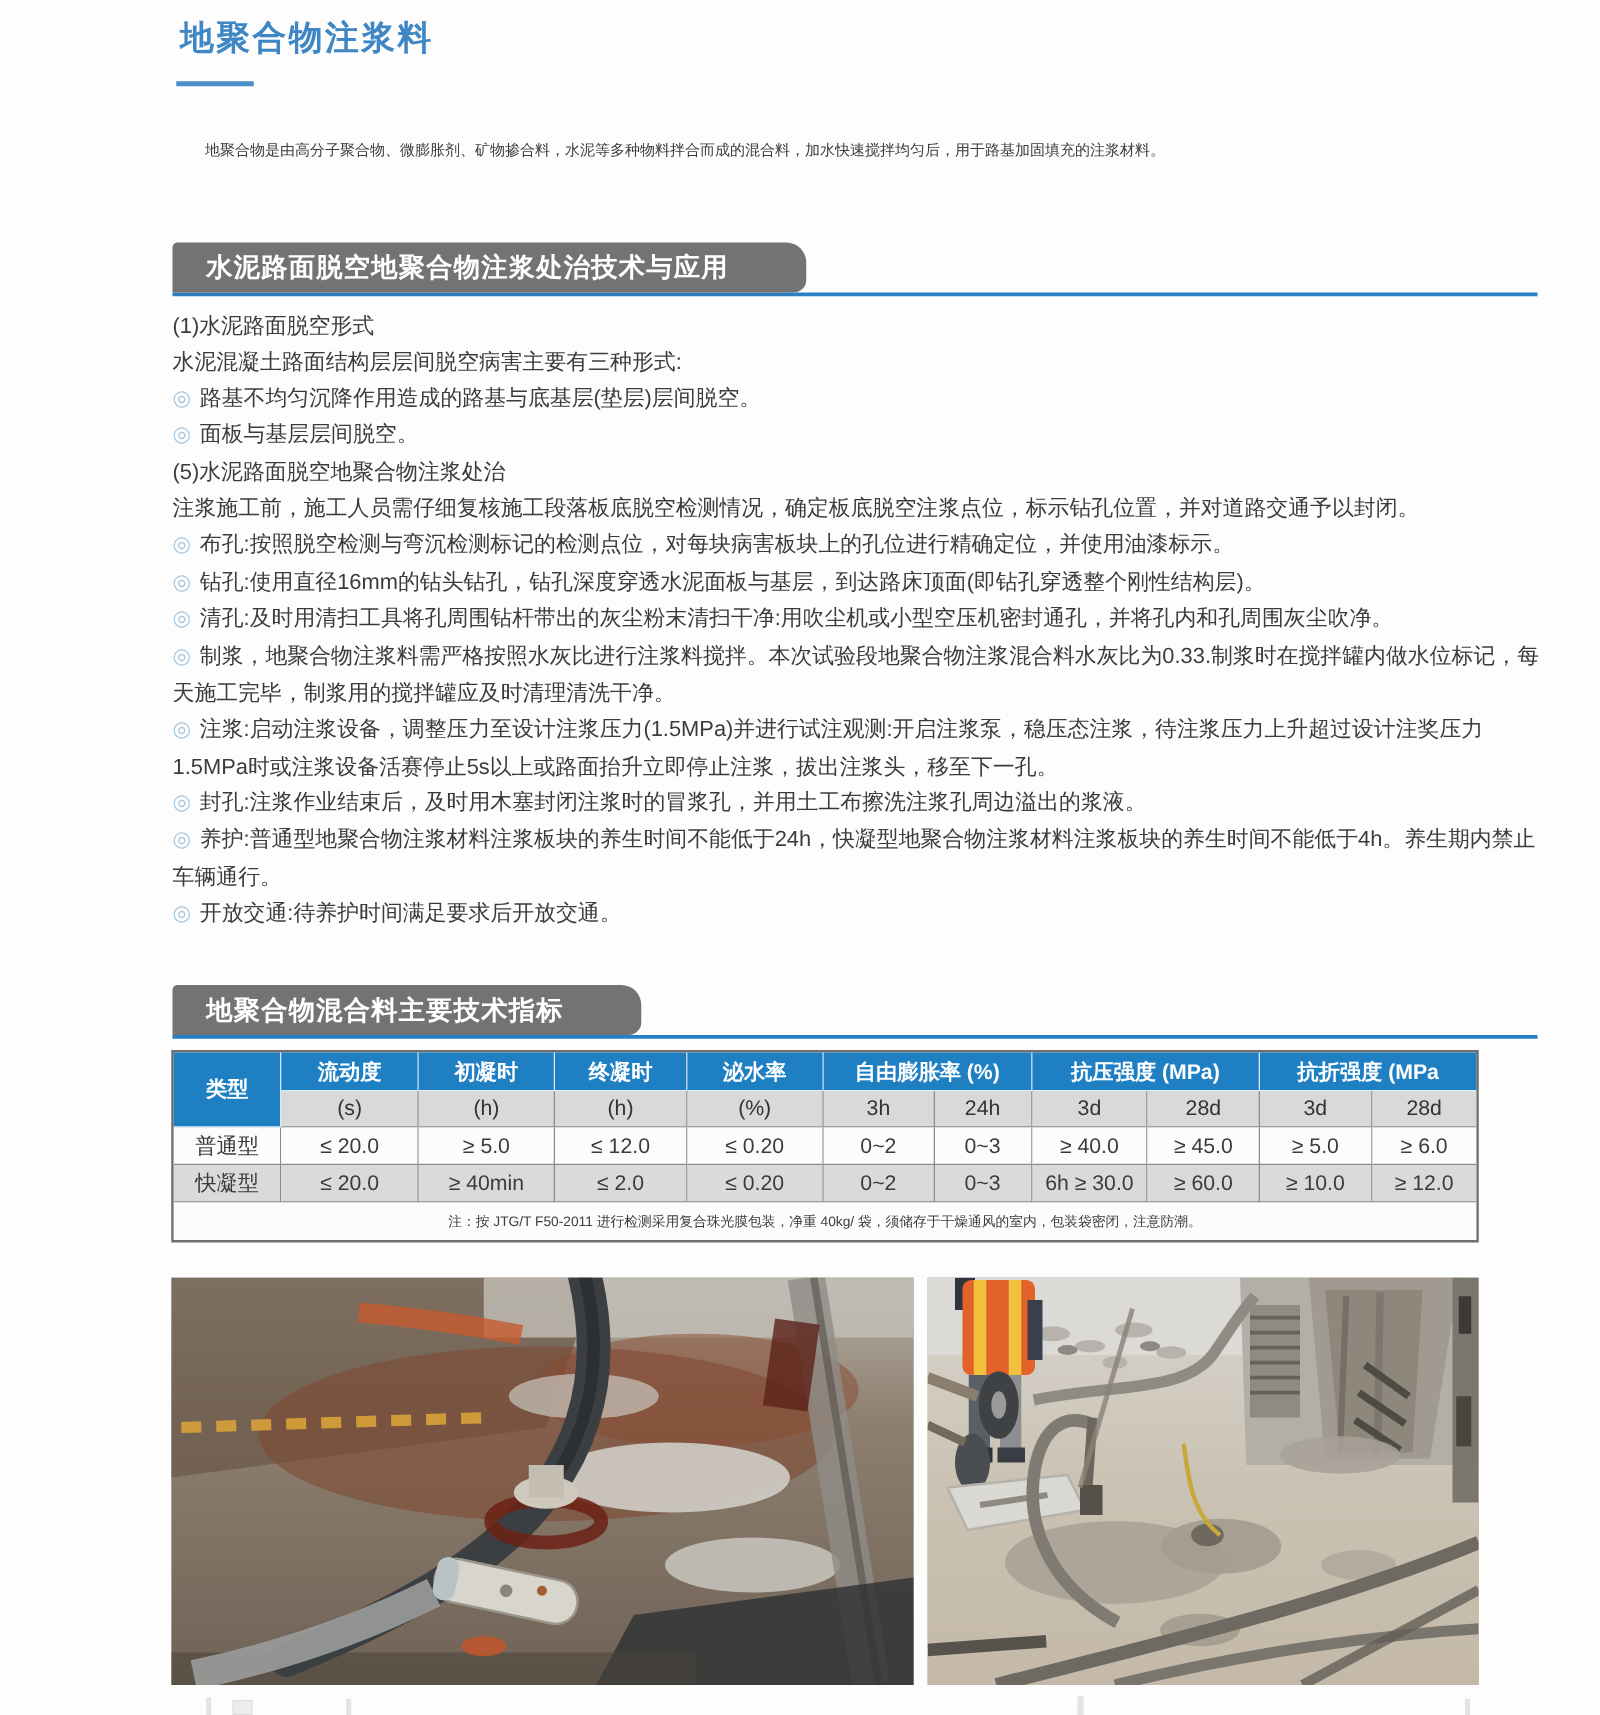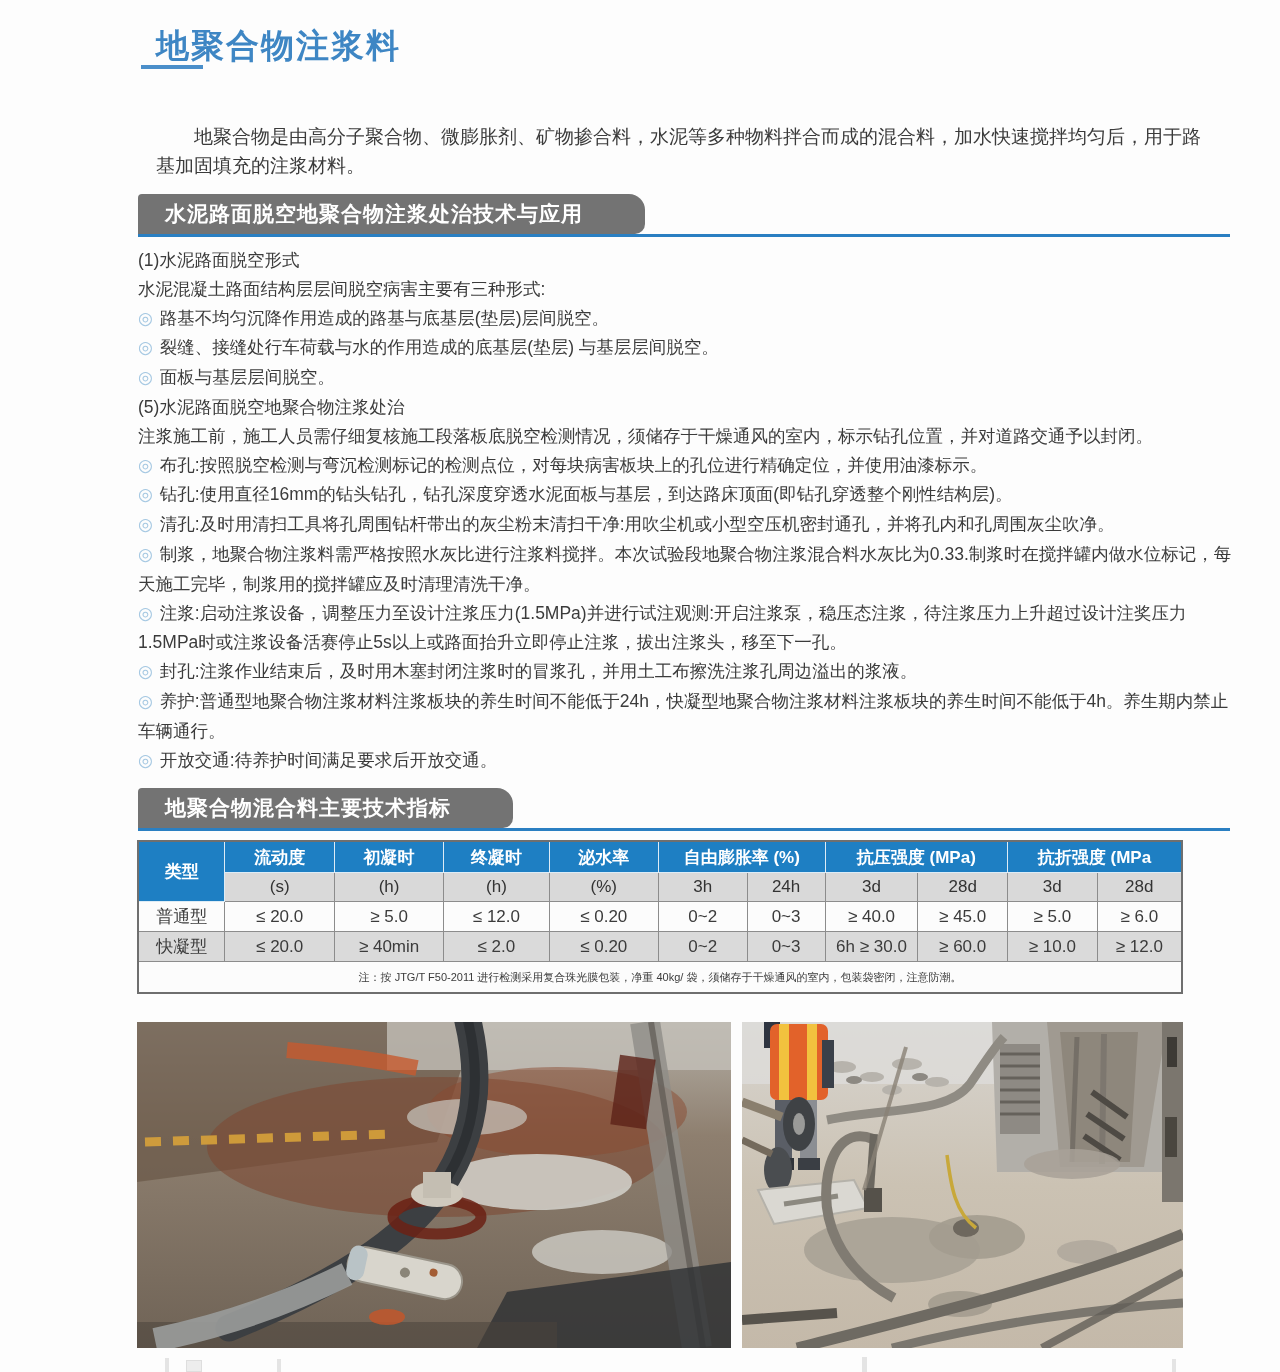--- a/index.html
+++ b/index.html
@@ -14,8 +14,8 @@
   }
   .page-title {
     position:absolute; top:8px; left:140px;
-    font-size:33px; font-weight:bold; color:#3e86c4;
-    letter-spacing:2px; margin:16px;
+    font-size:27px; font-weight:bold; color:#3e86c4;
+    letter-spacing:2px; margin:4px;
   }
   .title-dash {
     position:absolute; top:65px; left:141px;

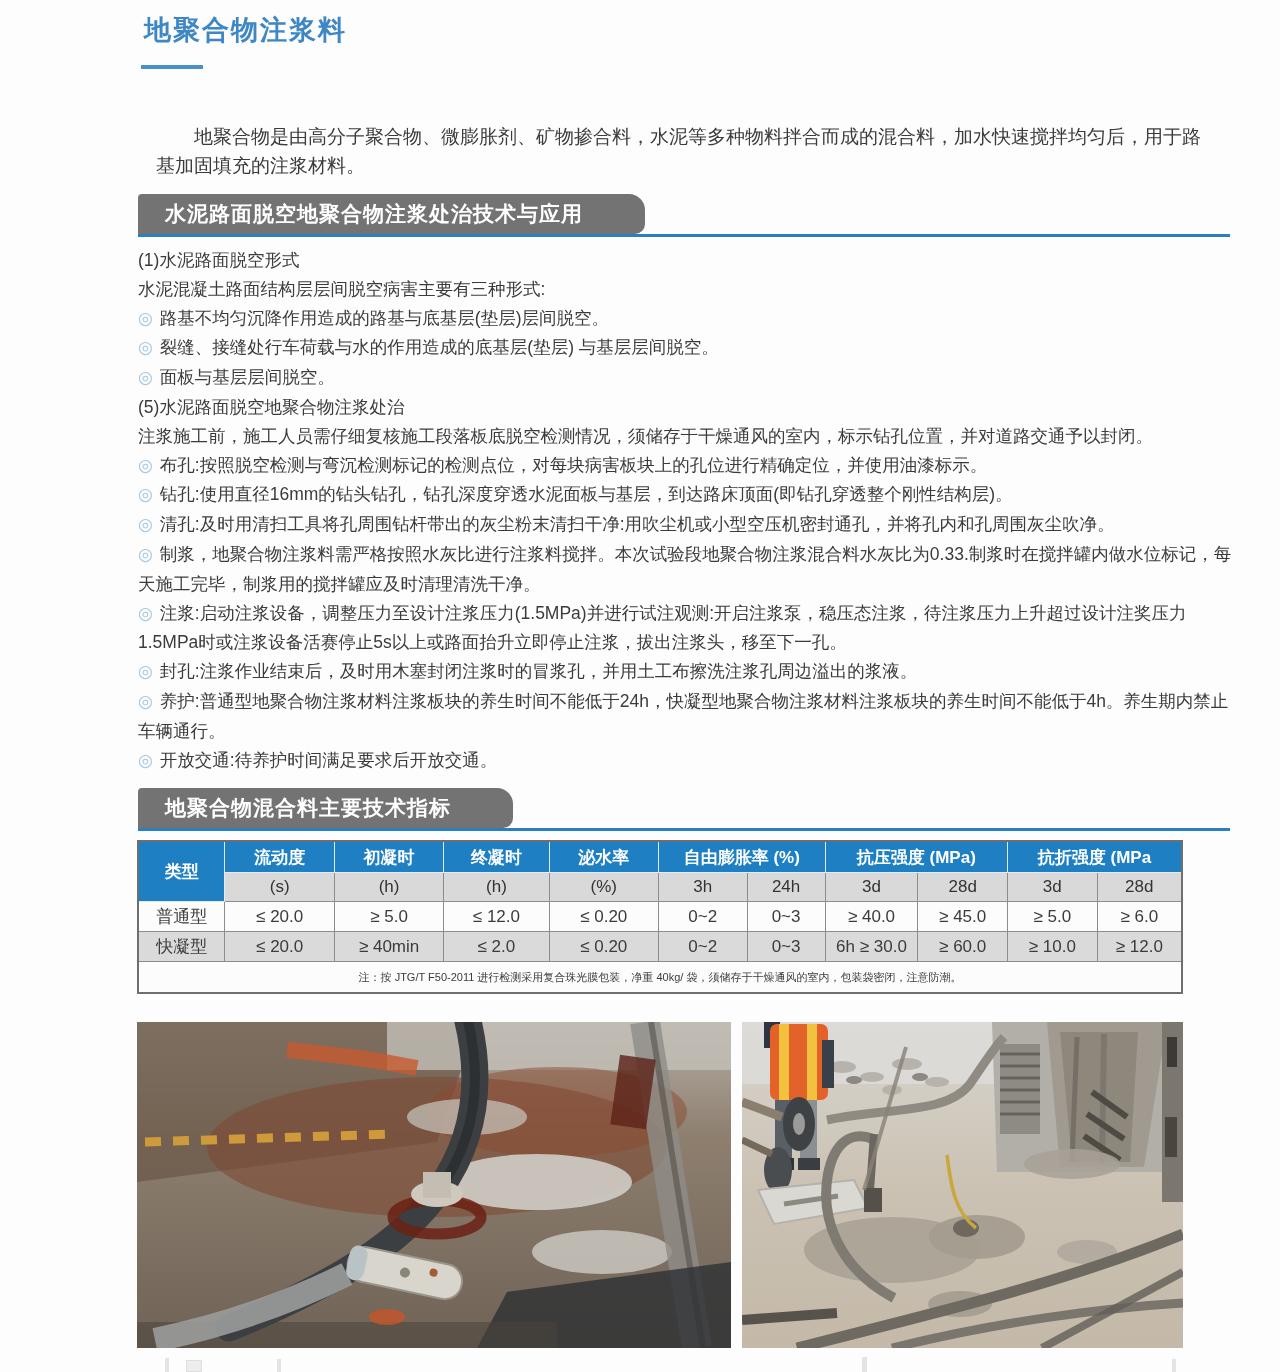--- a/index.html
+++ b/index.html
@@ -23,7 +23,7 @@
   }
   .intro {
     position:absolute; top:106px; left:140px; width:1062px;
-    font-size:19px; line-height:29px; text-indent:2em; margin:16px;
+    font-size:12px; line-height:29px; text-indent:2em; margin:0;
   }
   .section-banner {
     position:absolute; left:138px; width:1092px;

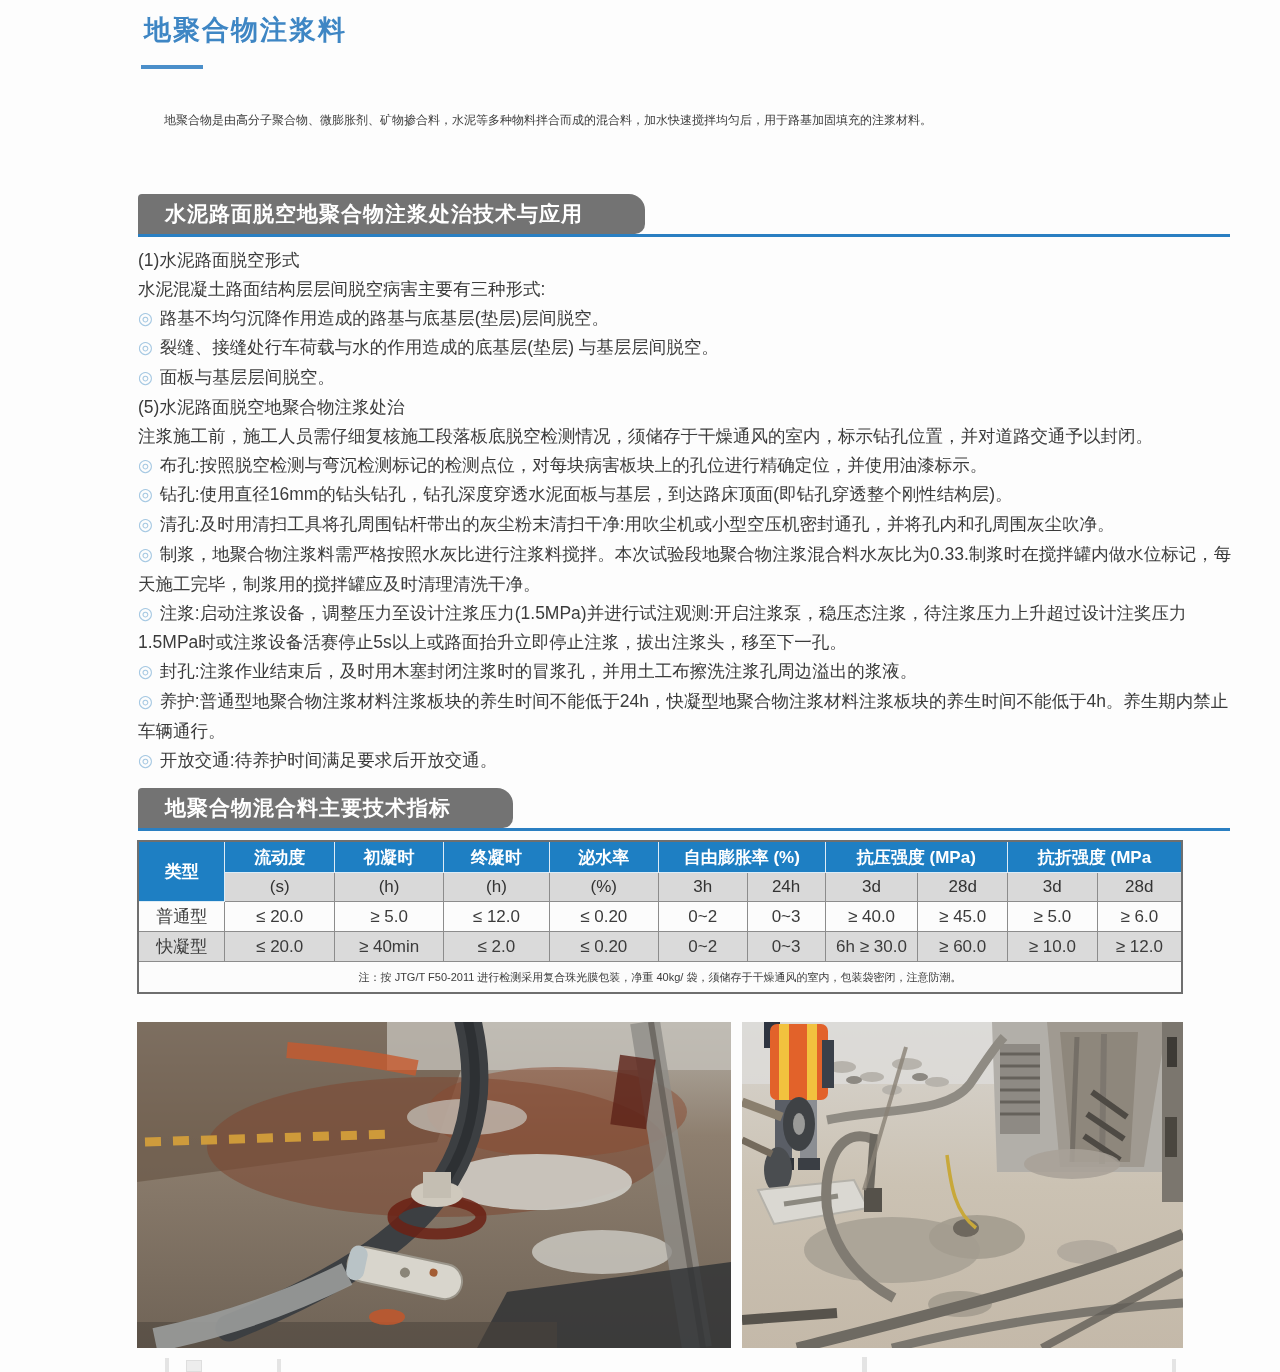--- a/index.html
+++ b/index.html
@@ -100,7 +100,6 @@
   <p>(1)水泥路面脱空形式</p>
   <p>水泥混凝土路面结构层层间脱空病害主要有三种形式:</p>
   <p><span class="bullet">◎</span><span>路基不均匀沉降作用造成的路基与底基层(垫层)层间脱空。</span></p>
-  <p><span class="bullet">◎</span><span>裂缝、接缝处行车荷载与水的作用造成的底基层(垫层) 与基层层间脱空。</span></p>
   <p><span class="bullet">◎</span><span>面板与基层层间脱空。</span></p>
   <p>(5)水泥路面脱空地聚合物注浆处治</p>
   <p>注浆施工前，施工人员需仔细复核施工段落板底脱空检测情况，须储存于干燥通风的室内，标示钻孔位置，并对道路交通予以封闭。</p>

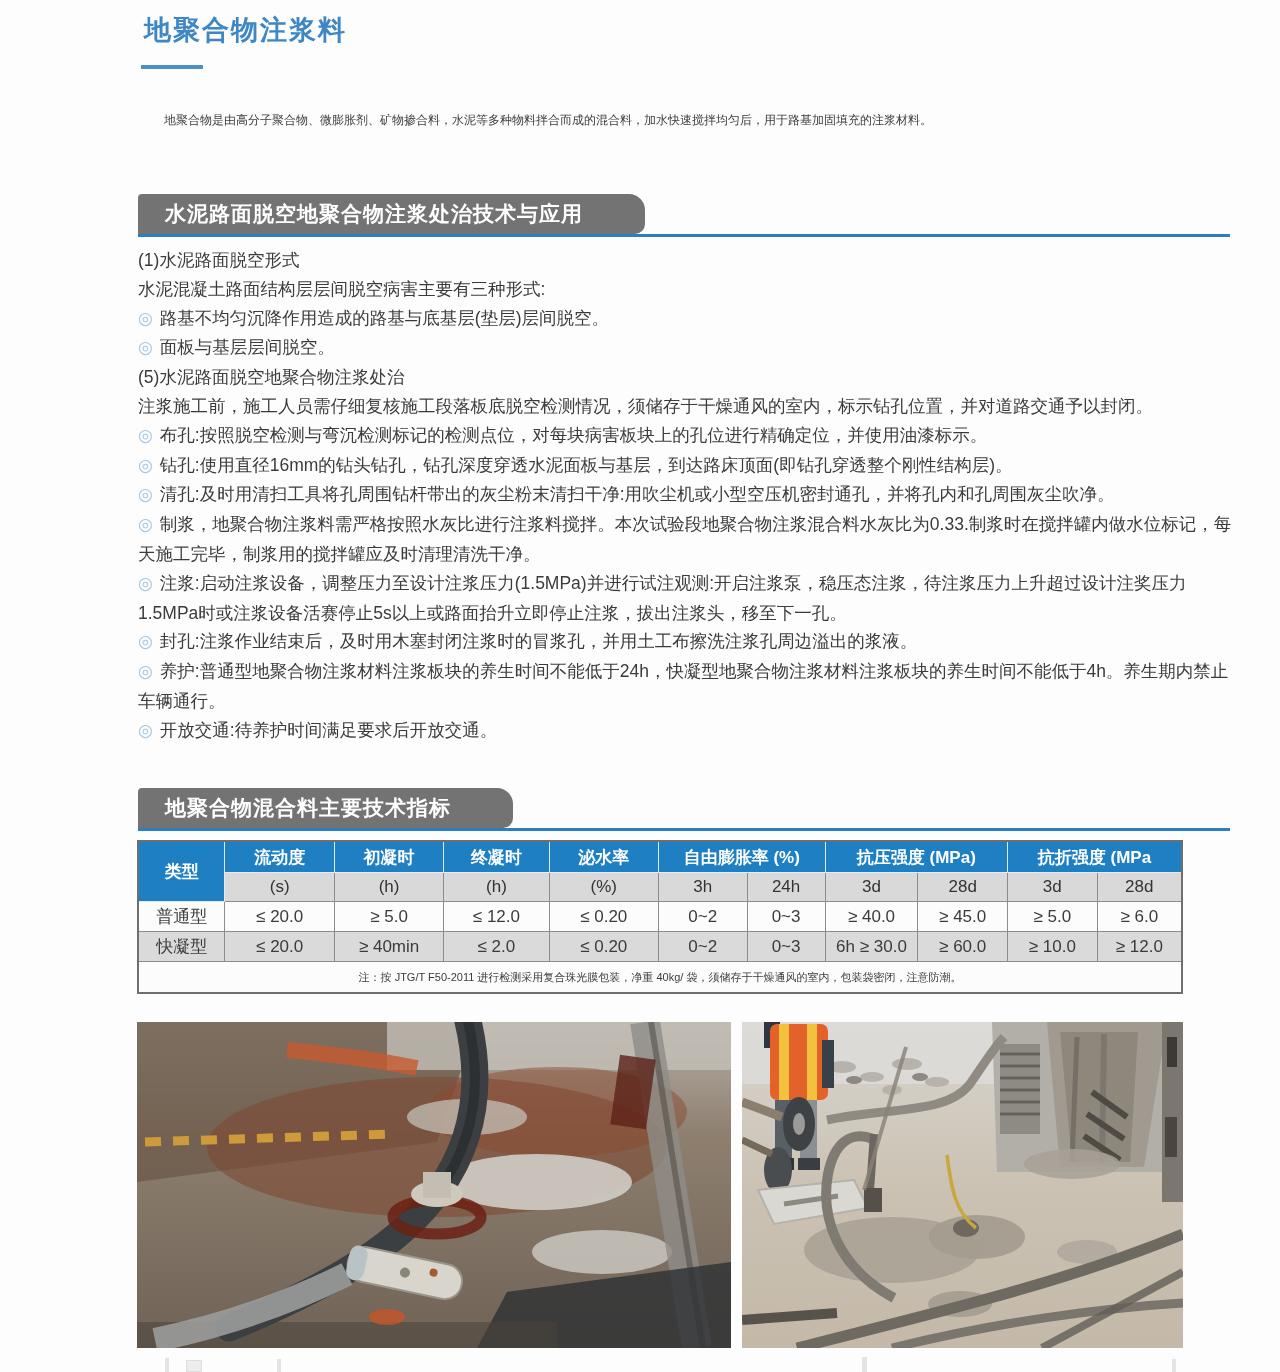--- a/index.html
+++ b/index.html
@@ -102,7 +102,7 @@
   <p><span class="bullet">◎</span><span>路基不均匀沉降作用造成的路基与底基层(垫层)层间脱空。</span></p>
   <p><span class="bullet">◎</span><span>面板与基层层间脱空。</span></p>
   <p>(5)水泥路面脱空地聚合物注浆处治</p>
-  <p>注浆施工前，施工人员需仔细复核施工段落板底脱空检测情况，须储存于干燥通风的室内，标示钻孔位置，并对道路交通予以封闭。</p>
+  <p>注浆施工前，施工人员需仔细复核施工段落板底脱空检测情况，确定板底脱空注浆点位，标示钻孔位置，并对道路交通予以封闭。</p>
   <p><span class="bullet">◎</span><span>布孔:按照脱空检测与弯沉检测标记的检测点位，对每块病害板块上的孔位进行精确定位，并使用油漆标示。</span></p>
   <p><span class="bullet">◎</span><span>钻孔:使用直径16mm的钻头钻孔，钻孔深度穿透水泥面板与基层，到达路床顶面(即钻孔穿透整个刚性结构层)。</span></p>
   <p><span class="bullet">◎</span><span>清孔:及时用清扫工具将孔周围钻杆带出的灰尘粉末清扫干净:用吹尘机或小型空压机密封通孔，并将孔内和孔周围灰尘吹净。</span></p>

